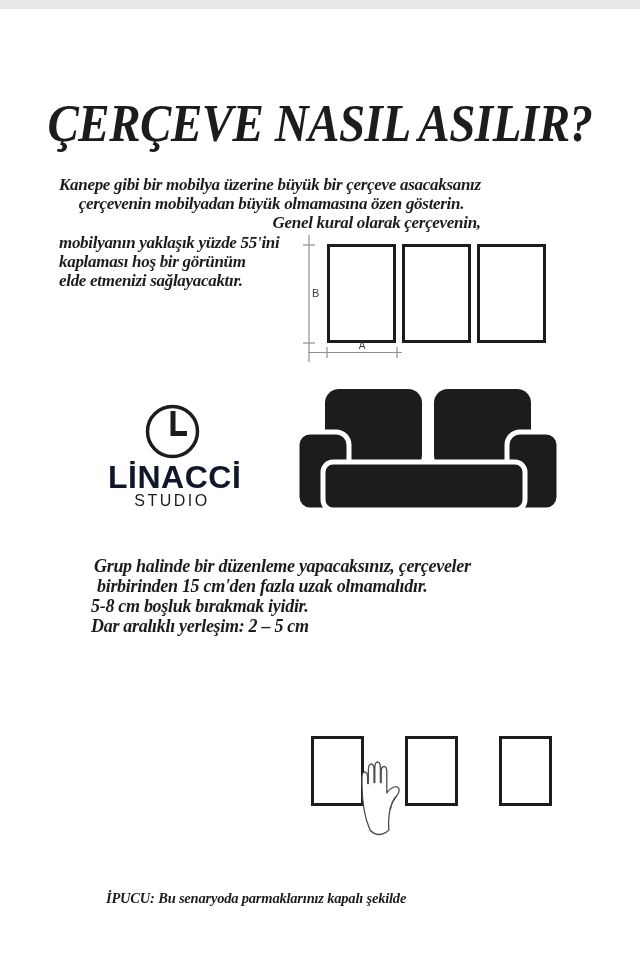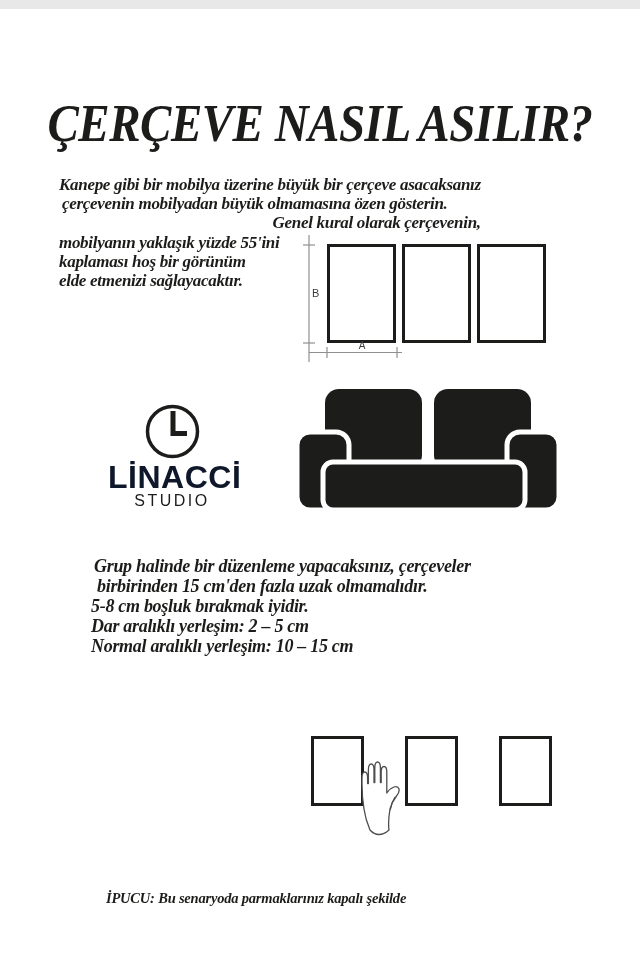--- a/index.html
+++ b/index.html
@@ -19,7 +19,7 @@
   .intro{top:166px;left:59px;font-size:17px;line-height:19.2px;letter-spacing:-0.3px;}
   .spacing{top:547px;left:91px;font-size:18px;line-height:20px;letter-spacing:-0.3px;}
   .tip{top:880px;left:100px;font-size:14.5px;line-height:19px;letter-spacing:-0.2px;}
-  .ind2{padding-left:3px;}
+  .ind2{padding-left:3px;text-align:center;}
   .ind3{padding-left:5px;text-align:right;}
   .ind6{padding-left:6px;}
   

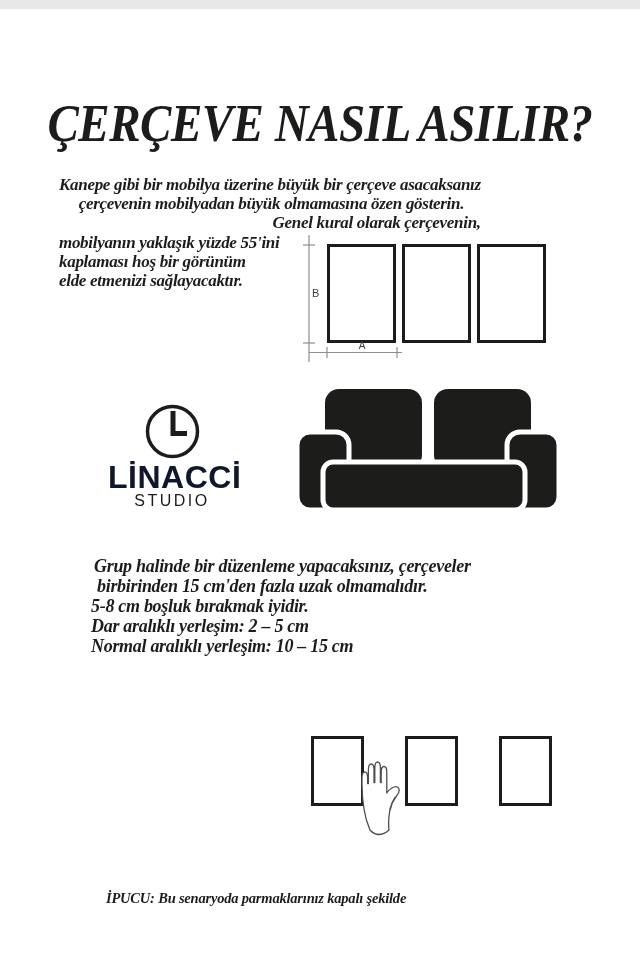--- a/index.html
+++ b/index.html
@@ -103,7 +103,6 @@
     <div class="ind6">birbirinden 15 cm'den fazla uzak olmamalıdır.</div>
     <div>5-8 cm boşluk bırakmak iyidir.</div>
     <div>Dar aralıklı yerleşim: 2 – 5 cm</div>
-    <div>Normal aralıklı yerleşim: 10 – 15 cm</div>
   </div>
 
   <div class="bframe f1"></div>

